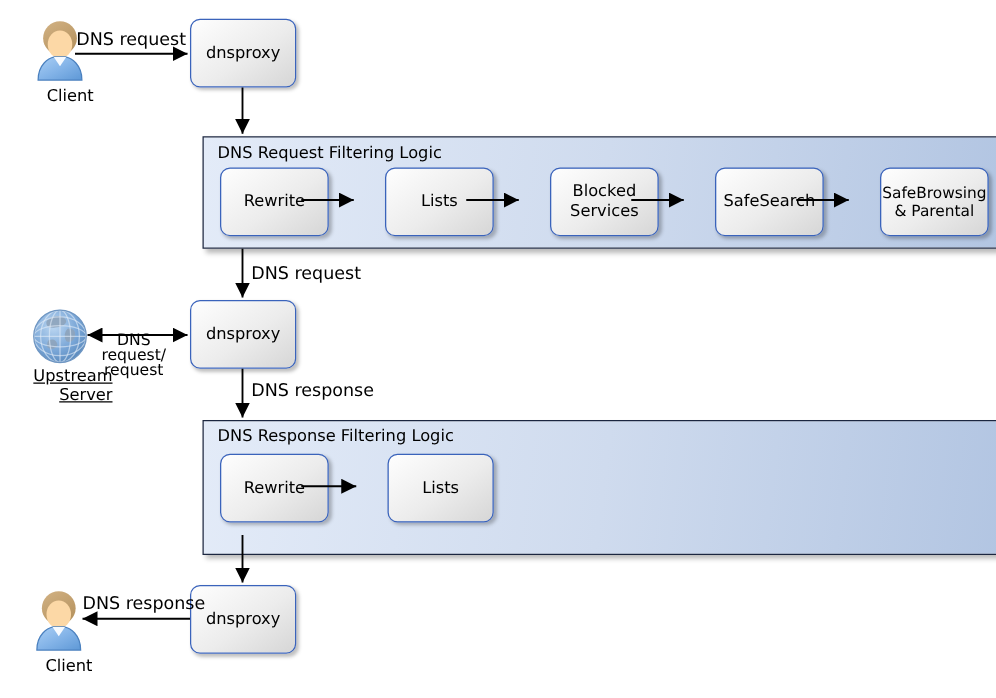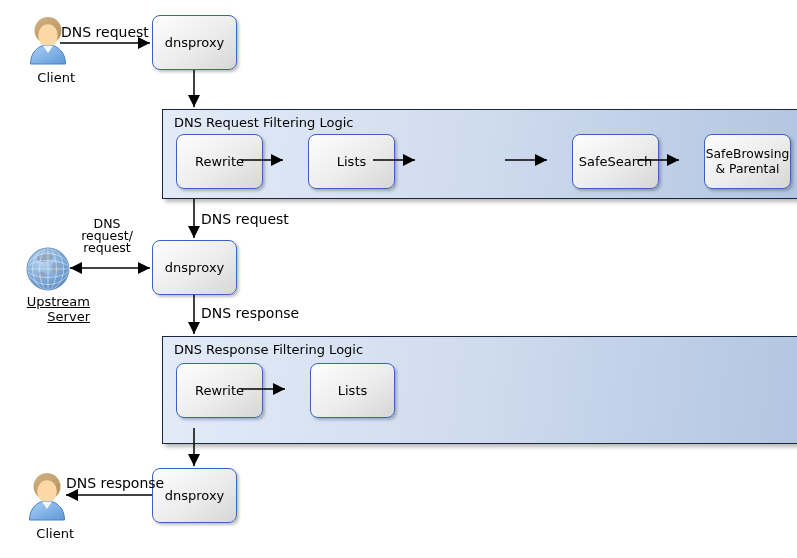--- a/index.html
+++ b/index.html
@@ -154,6 +154,9 @@
     </div>
     <div class="node" style="left:145px; top:24px; width:87px; height:55px;">
       <span>Lists</span>
+    </div>
+    <div class="node" style="left:277px; top:24px; width:87px; height:55px;">
+      <span>Blocked Services</span>
     </div>
     <div class="node" style="left:409px; top:24px; width:87px; height:55px;">
       <span>SafeSearch</span>

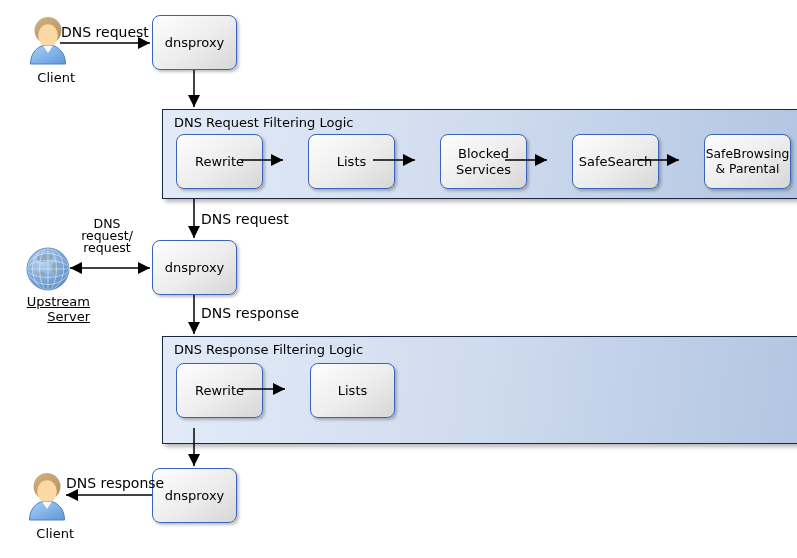--- a/index.html
+++ b/index.html
@@ -55,6 +55,7 @@
     font-size: 12.5px;
     line-height: 11.8px;
     text-align: center;
+    margin-top: 48px;
   }
   
   .actor { position: absolute; }

